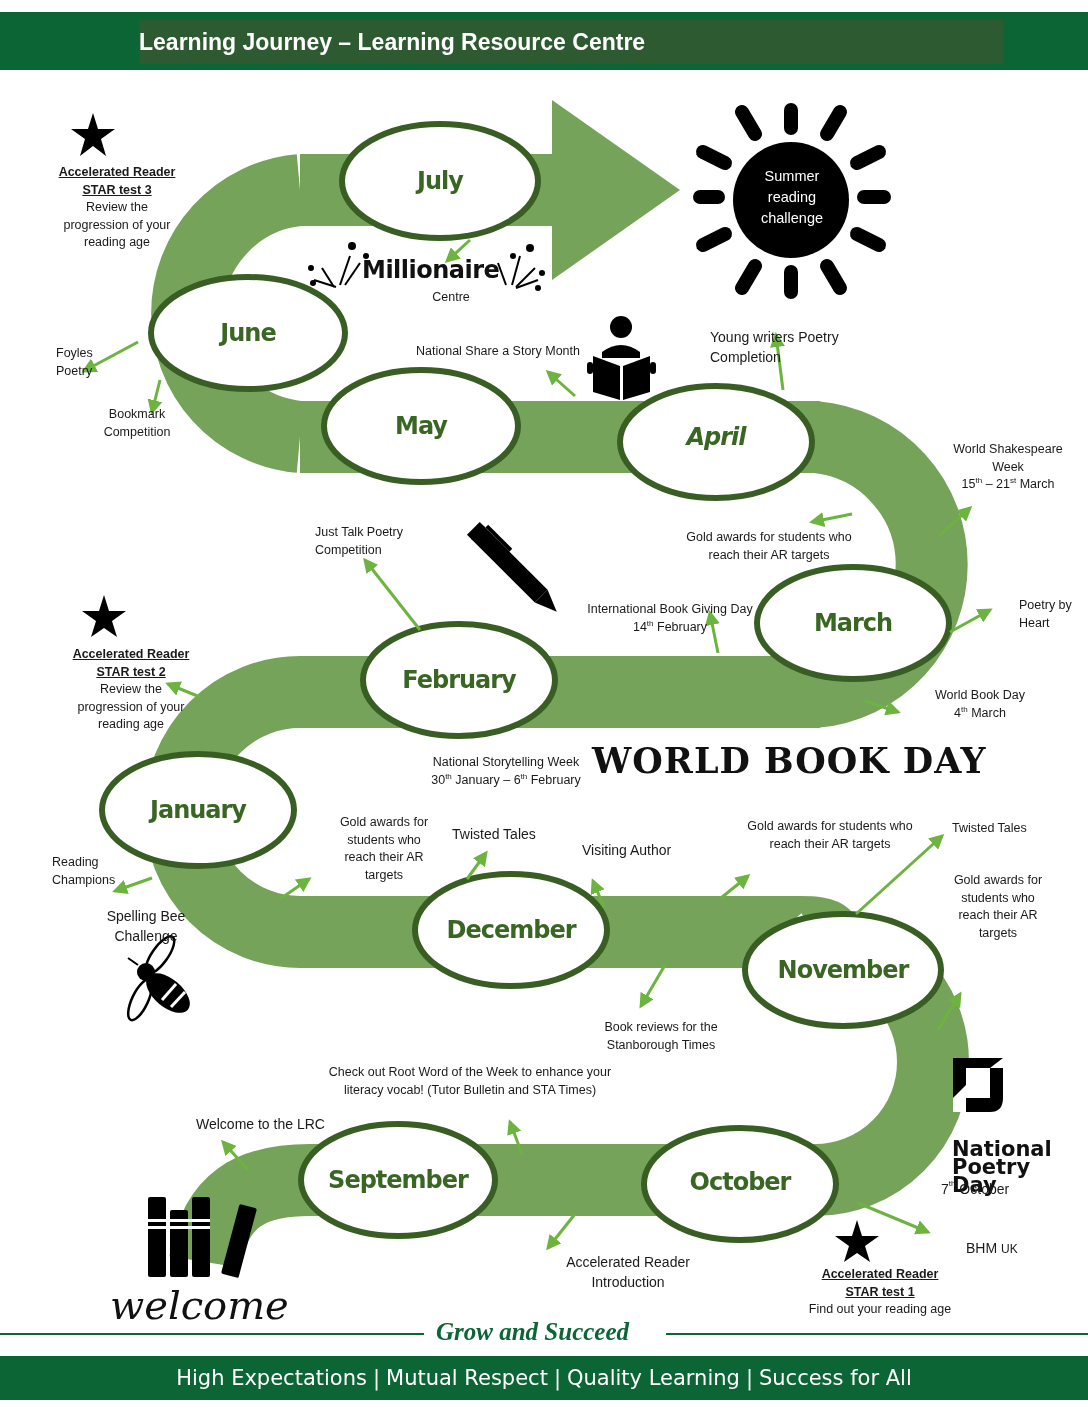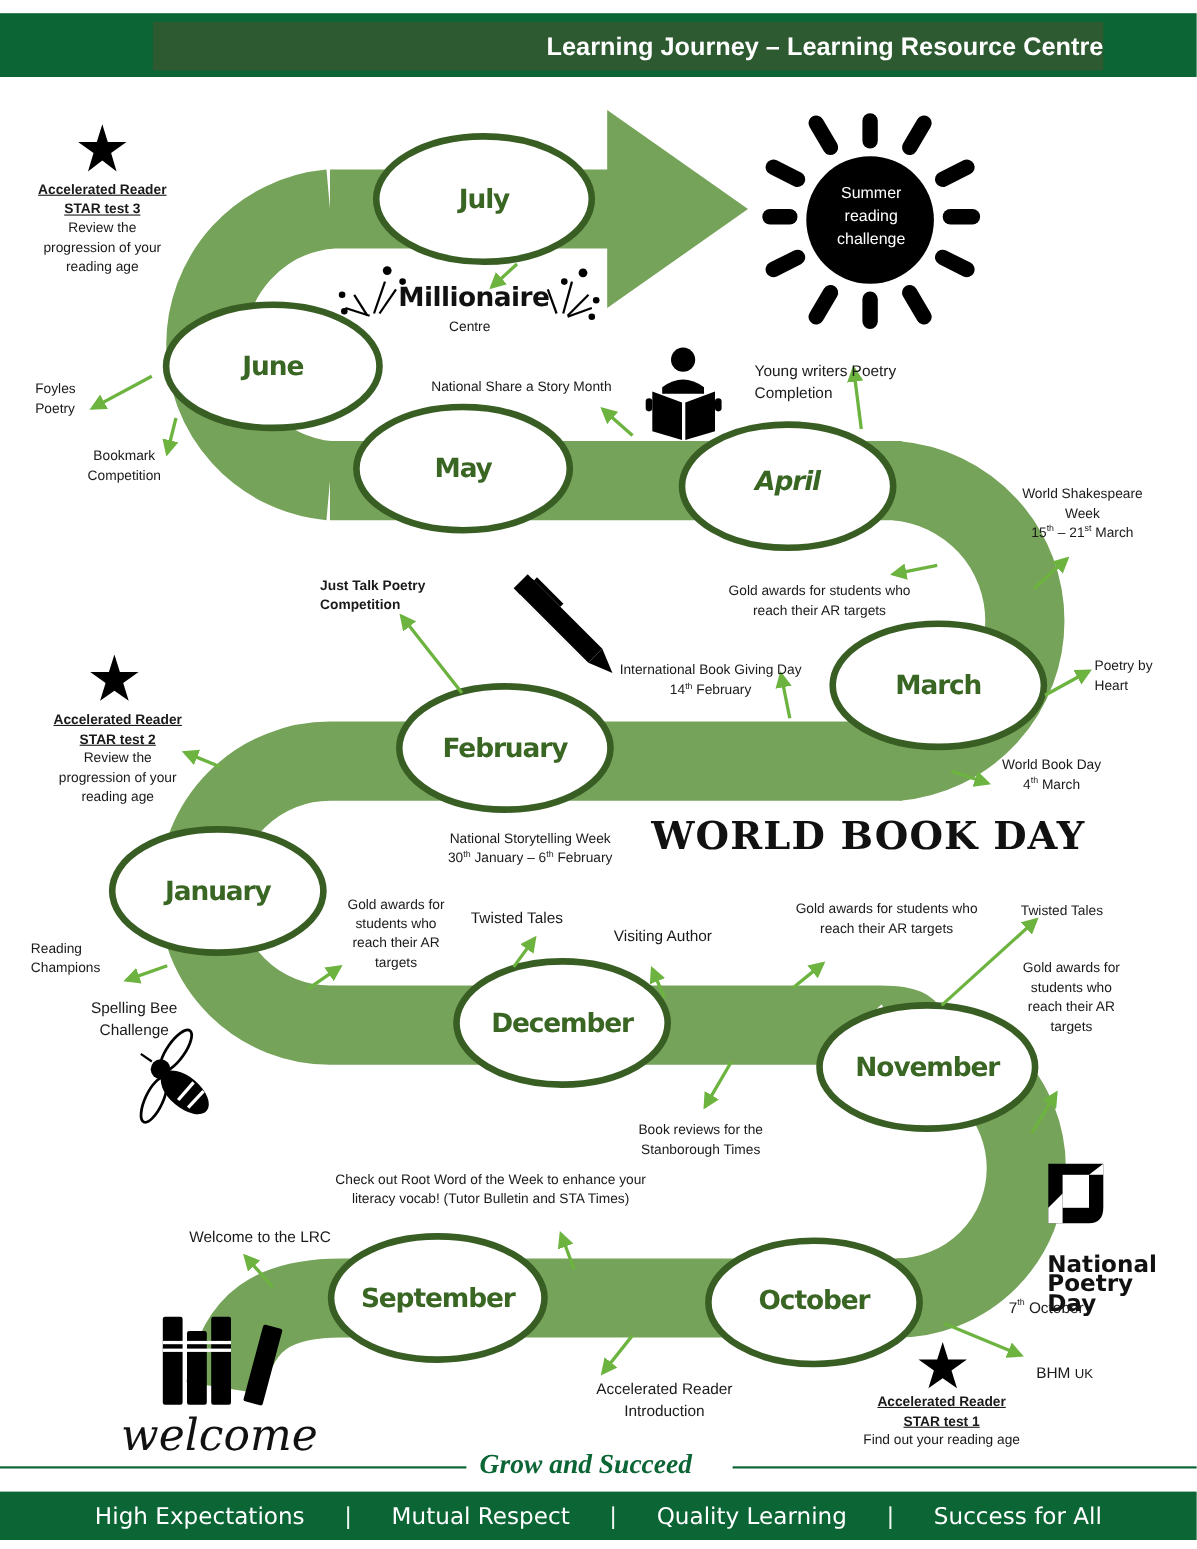--- a/index.html
+++ b/index.html
@@ -5,7 +5,7 @@
   html,body{margin:0;padding:0;background:#fff;}
   body{width:1088px;height:1408px;position:relative;overflow:hidden;font-family:"Liberation Sans",sans-serif;color:#111;}
   .topbar{position:absolute;left:0;top:12px;width:1088px;height:58px;background:#0b6535;}
-  .topbar-inner{position:absolute;left:139px;top:8px;width:864px;height:44px;background:#2d5a30;display:flex;align-items:center;justify-content:flex-end;}
+  .topbar-inner{position:absolute;left:139px;top:8px;width:864px;height:44px;background:#2d5a30;display:flex;align-items:center;justify-content:flex-start;}
   .topbar-title{color:#fff;font-weight:bold;font-size:23px;font-family:"Liberation Sans",sans-serif;}
   svg.road{position:absolute;left:0;top:0;}
   .lbl{position:absolute;font-size:12.5px;line-height:17.5px;color:#1a1a1a;font-family:"Liberation Sans",sans-serif;text-align:center;white-space:nowrap;}

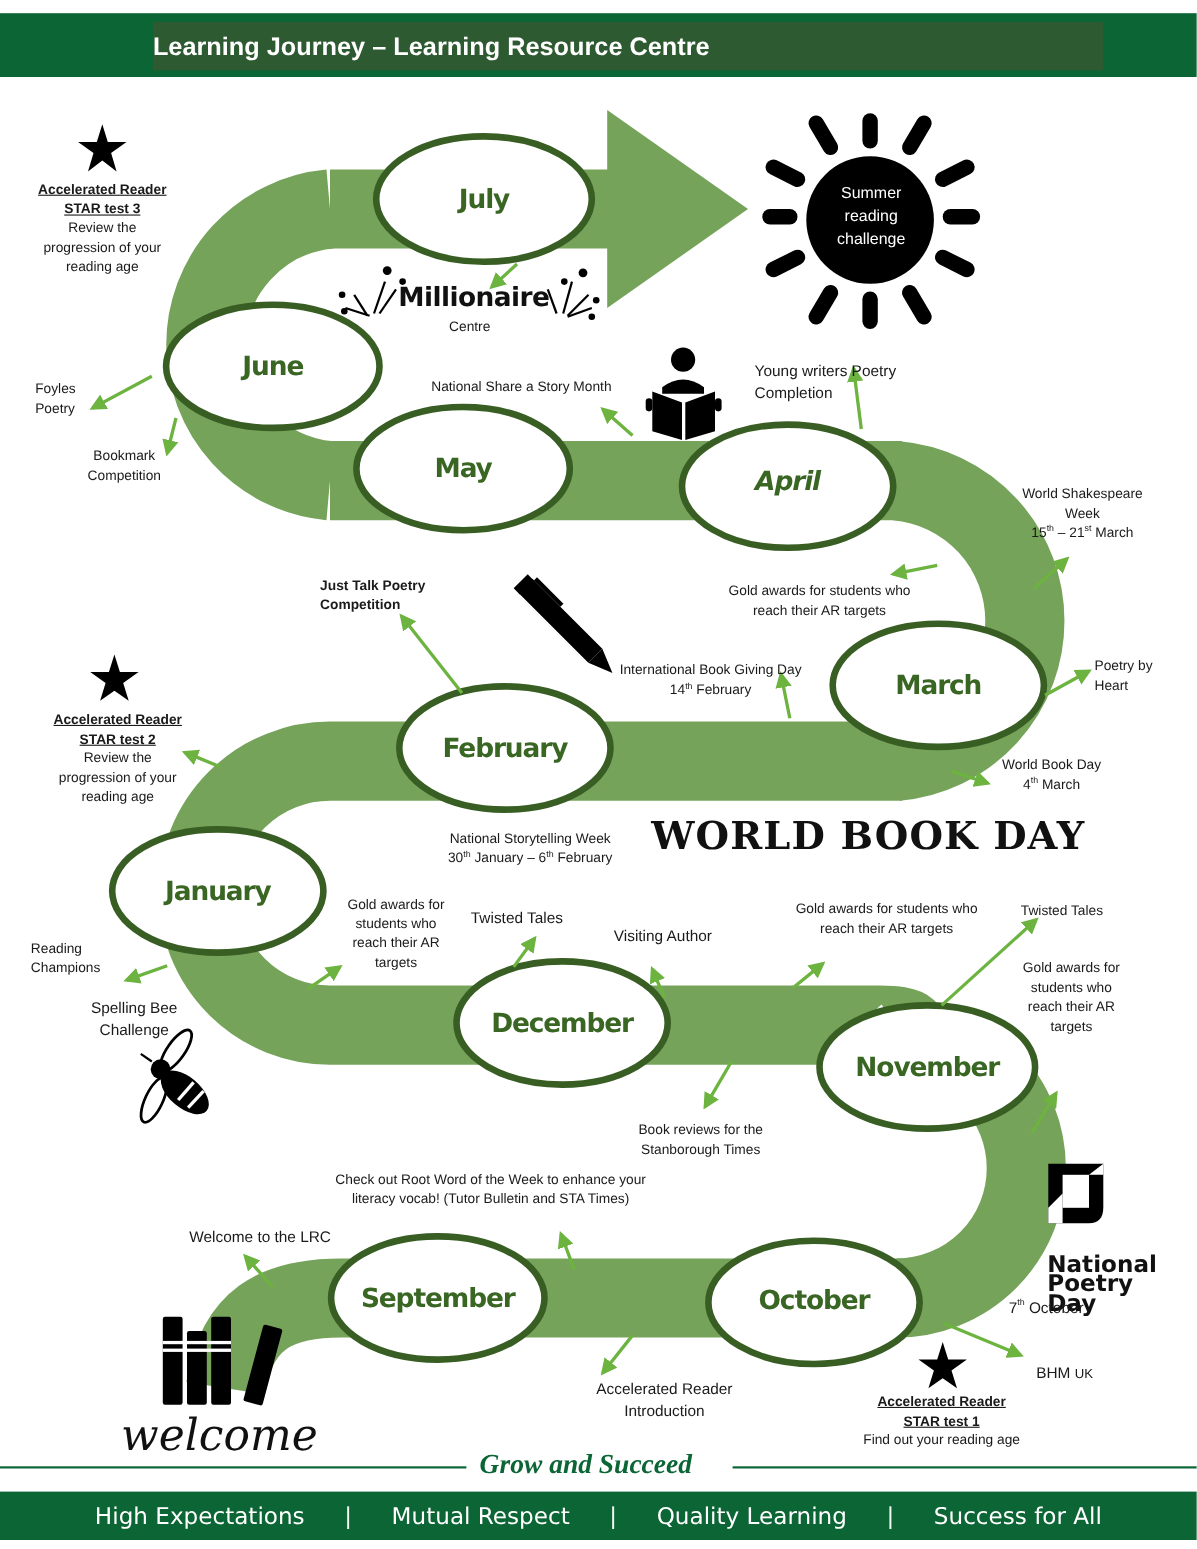--- a/index.html
+++ b/index.html
@@ -8,7 +8,7 @@
   .topbar-inner{position:absolute;left:139px;top:8px;width:864px;height:44px;background:#2d5a30;display:flex;align-items:center;justify-content:flex-start;}
   .topbar-title{color:#fff;font-weight:bold;font-size:23px;font-family:"Liberation Sans",sans-serif;}
   svg.road{position:absolute;left:0;top:0;}
-  .lbl{position:absolute;font-size:12.5px;line-height:17.5px;color:#1a1a1a;font-family:"Liberation Sans",sans-serif;text-align:center;white-space:nowrap;}
+  .lbl{position:absolute;font-size:12.5px;line-height:17.5px;color:#1a1a1a;font-family:"Liberation Sans",sans-serif;text-align:center;white-space:nowrap;margin-left:24px;}
   .lbl.left{text-align:left;}
   .lbl.big{font-size:14px;line-height:20px;}
   .u{text-decoration:underline;font-weight:bold;}

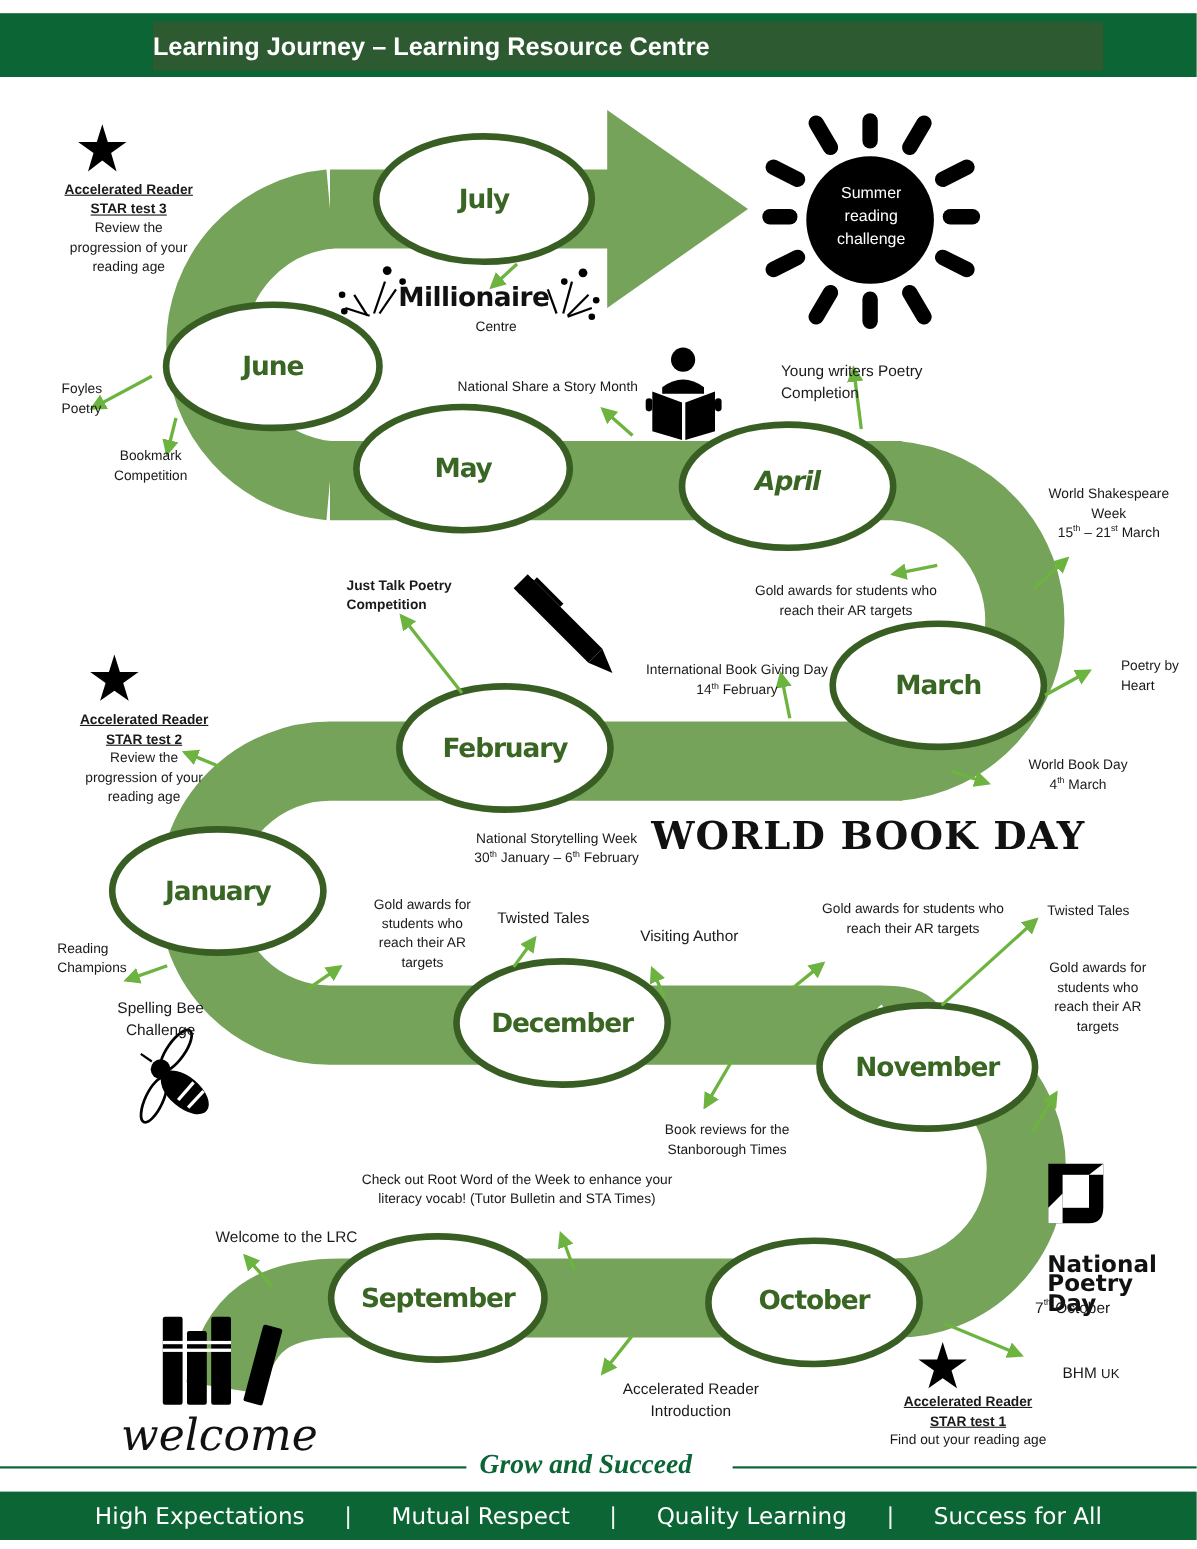--- a/index.html
+++ b/index.html
@@ -255,7 +255,7 @@
   <div>Gold awards for students who</div>
   <div>reach their AR targets</div>
 </div>
-<div class="lbl left" style="left:291px;top:524px;font-weight:bold;">
+<div class="lbl left" style="left:291px;top:524px;">
   <div>Just Talk Poetry</div>
   <div>Competition</div>
 </div>

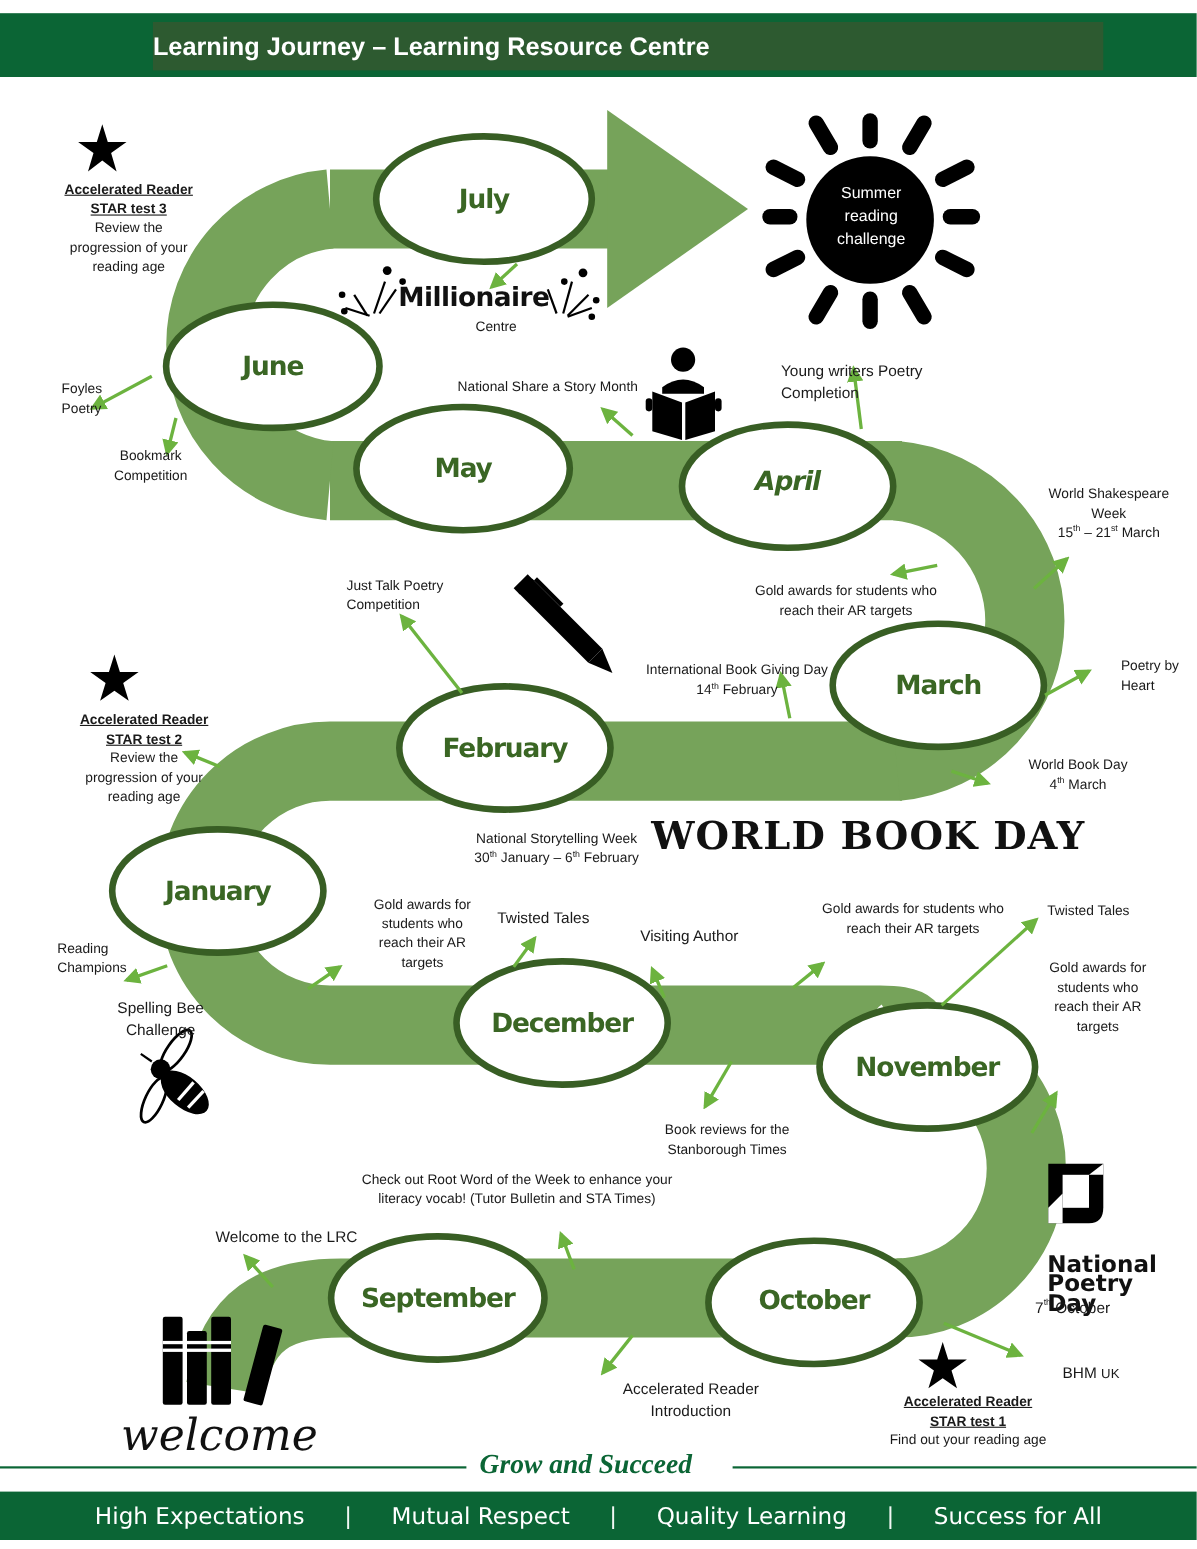--- a/index.html
+++ b/index.html
@@ -21,7 +21,7 @@
   .grow{position:absolute;left:0;top:1318px;width:869px;height:30px;font-style:italic;}
   .grow-line{position:absolute;top:15px;height:2px;background:#0b6535;}
   .grow-text{position:absolute;left:436px;top:0;color:#0b6535;font-size:25px;font-weight:bold;font-family:"Liberation Serif",serif;}
-  .bottombar{position:absolute;left:0;top:1356px;width:1088px;height:44px;background:#0b6535;display:flex;align-items:center;justify-content:center;gap:36px;color:#fff;font-size:21px;font-family:"DejaVu Sans",sans-serif;}
+  .bottombar{position:absolute;left:0;top:1356px;width:1088px;height:44px;background:#0b6535;display:flex;align-items:center;justify-content:center;gap:6px;color:#fff;font-size:21px;font-family:"DejaVu Sans",sans-serif;}
   .sep{opacity:0.95;}
   sup{font-size:8px;vertical-align:top;line-height:10px;}
 </style>

